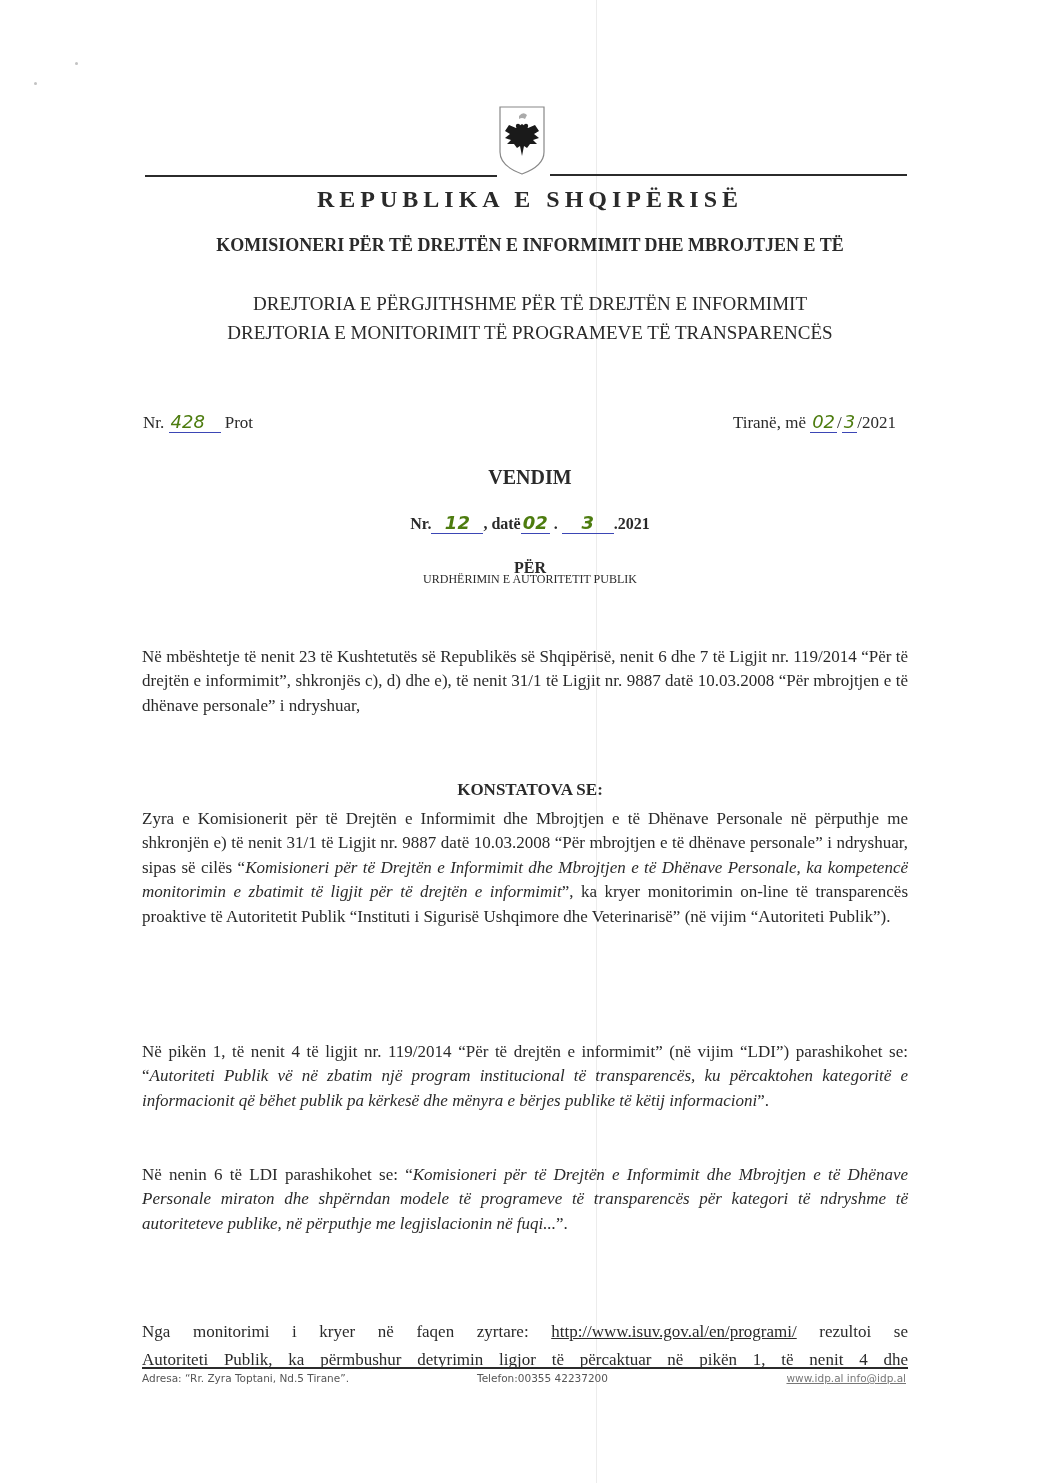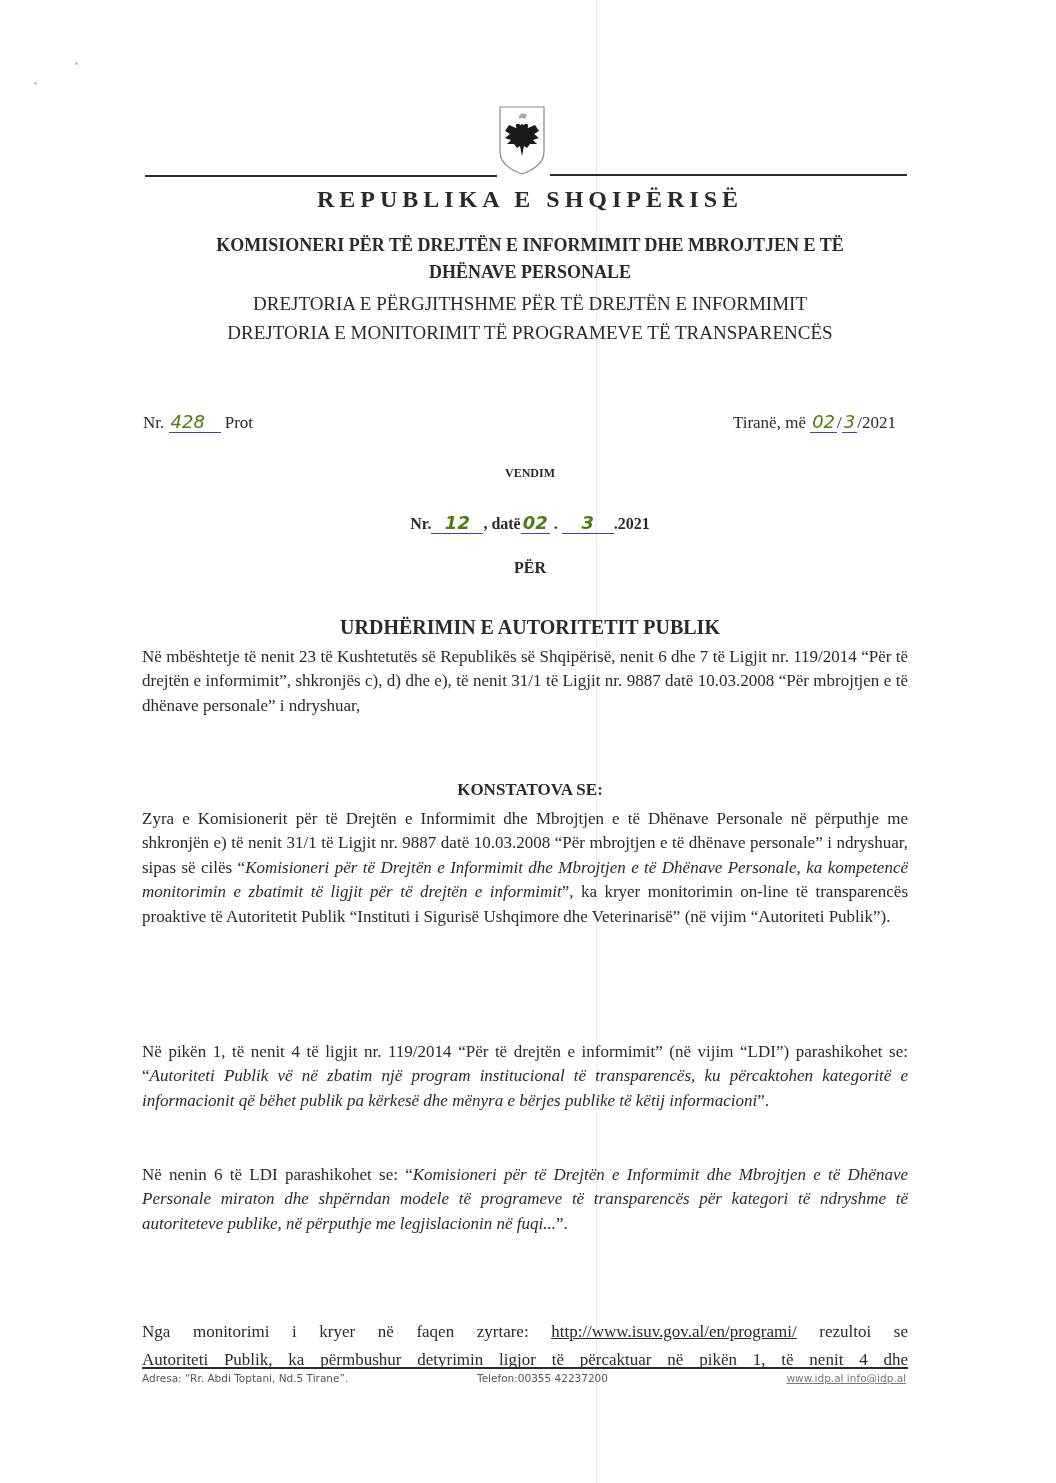--- a/index.html
+++ b/index.html
@@ -67,7 +67,6 @@
 <div class="center republika">REPUBLIKA E SHQIPËRISË</div>
 <div class="center kom">
   <div>KOMISIONERI PËR TË DREJTËN E INFORMIMIT DHE MBROJTJEN E TË</div>
-  <div>DHËNAVE PERSONALE</div>
 </div>
 <div class="center drej">
   <div>DREJTORIA E PËRGJITHSHME PËR TË DREJTËN E INFORMIMIT</div>

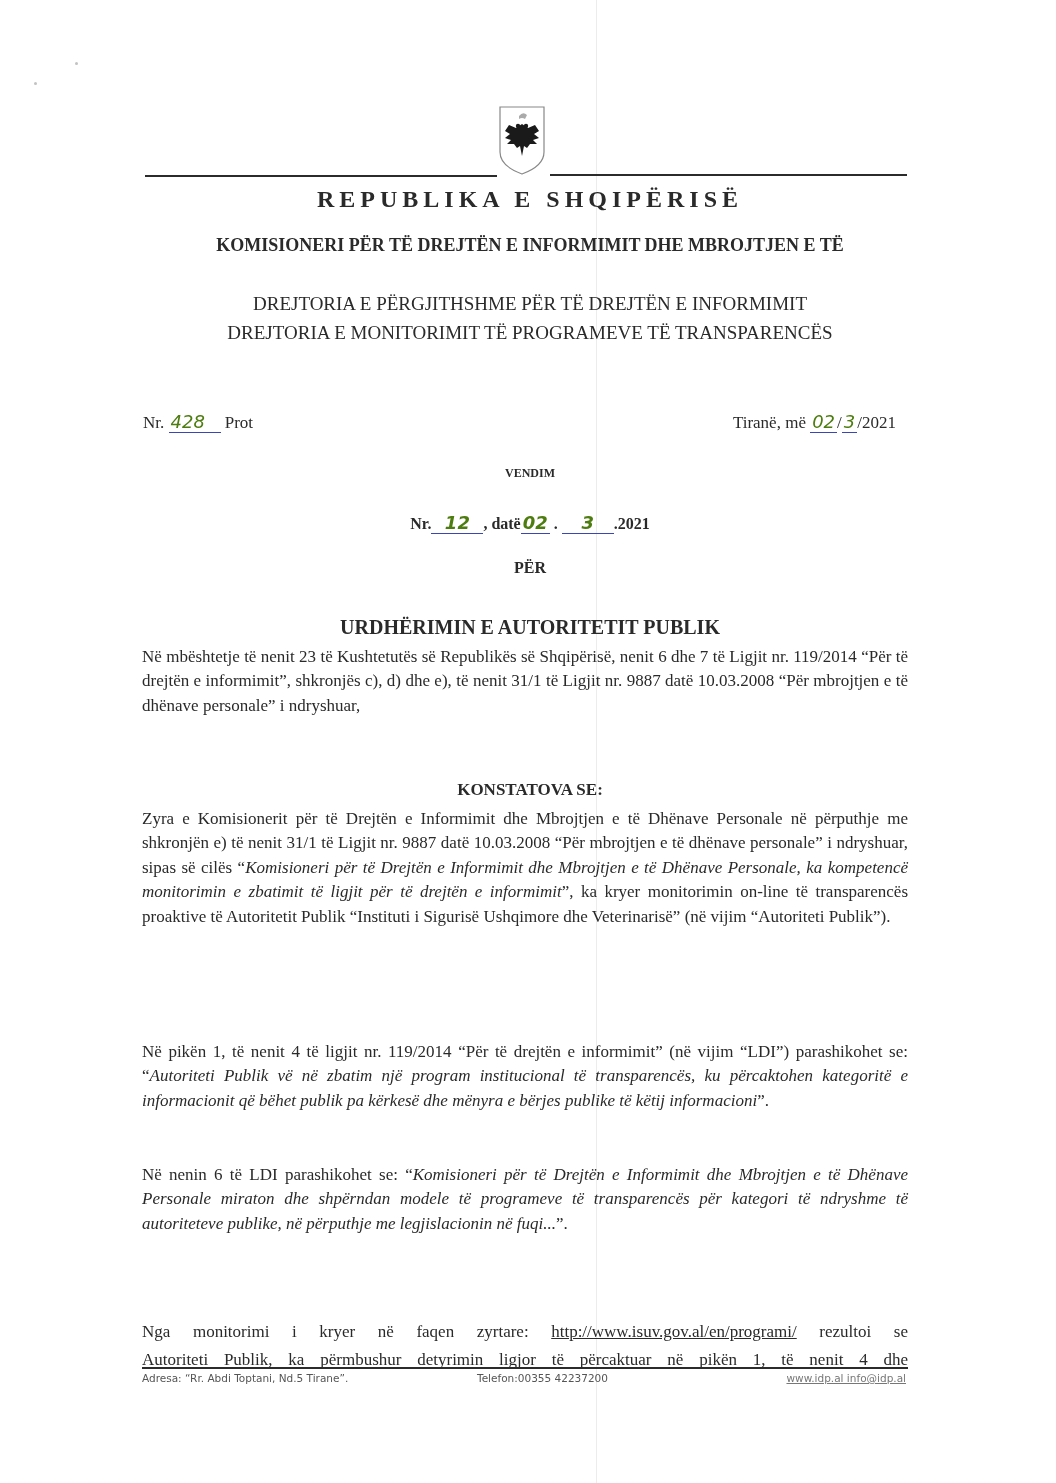--- a/index.html
+++ b/index.html
@@ -25,7 +25,7 @@
           border-bottom: 1px solid #3b46b5; display: inline-block; padding: 0 2px; }
   .hand.wide { min-width: 48px; }
 
-  .vendim { top: 466px; font-size: 12px; font-weight: bold; }
+  .vendim { top: 466px; font-size: 20px; font-weight: bold; }
   .vnr { top: 512px; font-size: 16px; font-weight: bold; }
   .per { top: 559px; font-size: 16px; font-weight: bold; }
   .urdh { top: 616px; font-size: 20px; font-weight: bold; }

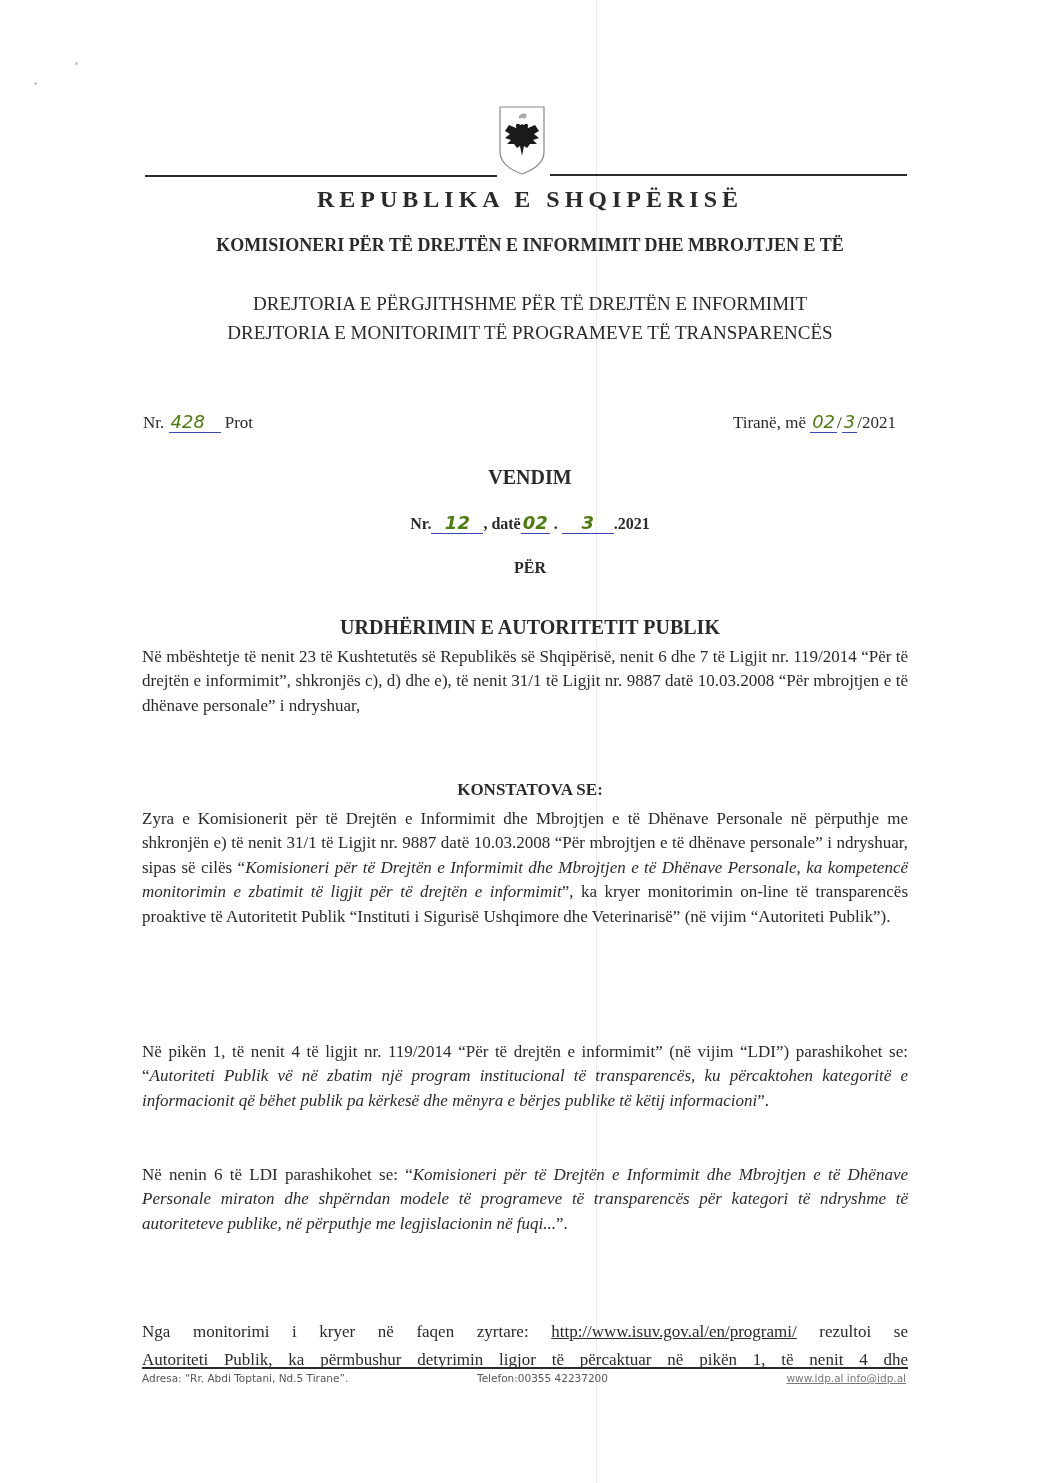--- a/index.html
+++ b/index.html
@@ -28,7 +28,7 @@
   .vendim { top: 466px; font-size: 20px; font-weight: bold; }
   .vnr { top: 512px; font-size: 16px; font-weight: bold; }
   .per { top: 559px; font-size: 16px; font-weight: bold; }
-  .urdh { top: 616px; font-size: 20px; font-weight: bold; }
+  .urdh { top: 572px; font-size: 12px; font-weight: normal; }
   .konst { top: 752px; font-size: 17px; font-weight: bold; margin-top: 28px; }
 
   .para { position: absolute; left: 142px; width: 766px; font-size: 17px; line-height: 24.4px; text-align: justify; }

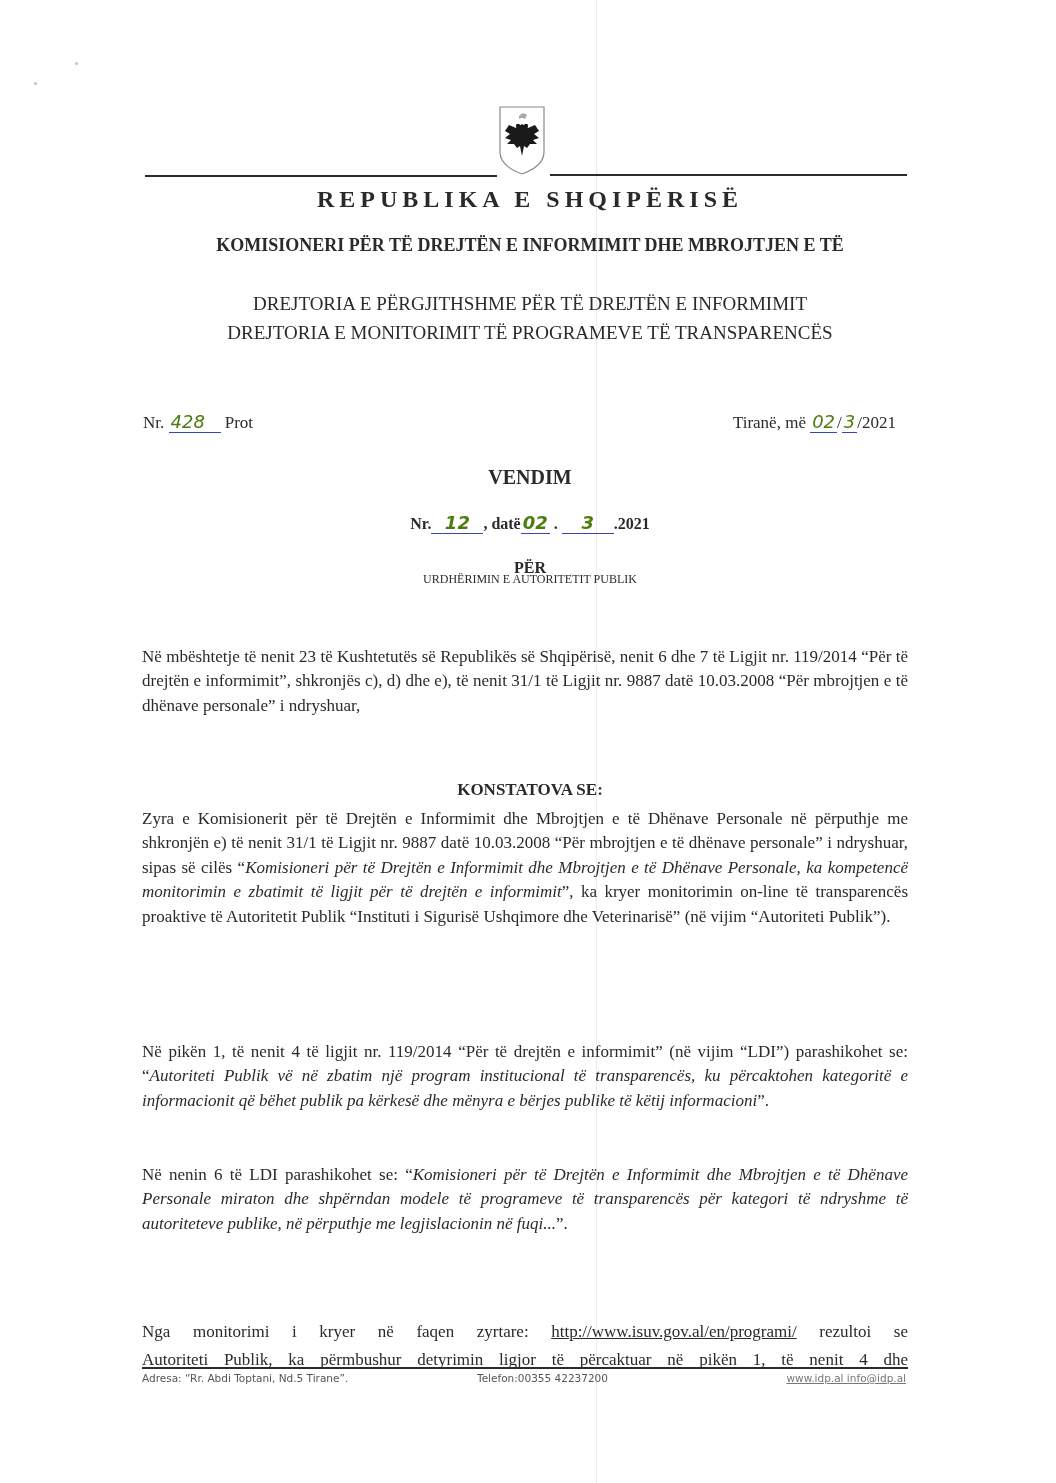--- a/index.html
+++ b/index.html
@@ -106,7 +106,7 @@
 
 <div class="footer-line"></div>
 <div class="footer">
-  <span class="addr">Adresa: “Rr. Abdi Toptani, Nd.5 Tirane”.</span>
+  <span class="addr">Adresa: “Rr. Zyra Toptani, Nd.5 Tirane”.</span>
   <span class="tel">Telefon:00355 42237200</span>
   <span class="web">www.idp.al info@idp.al</span>
 </div>

